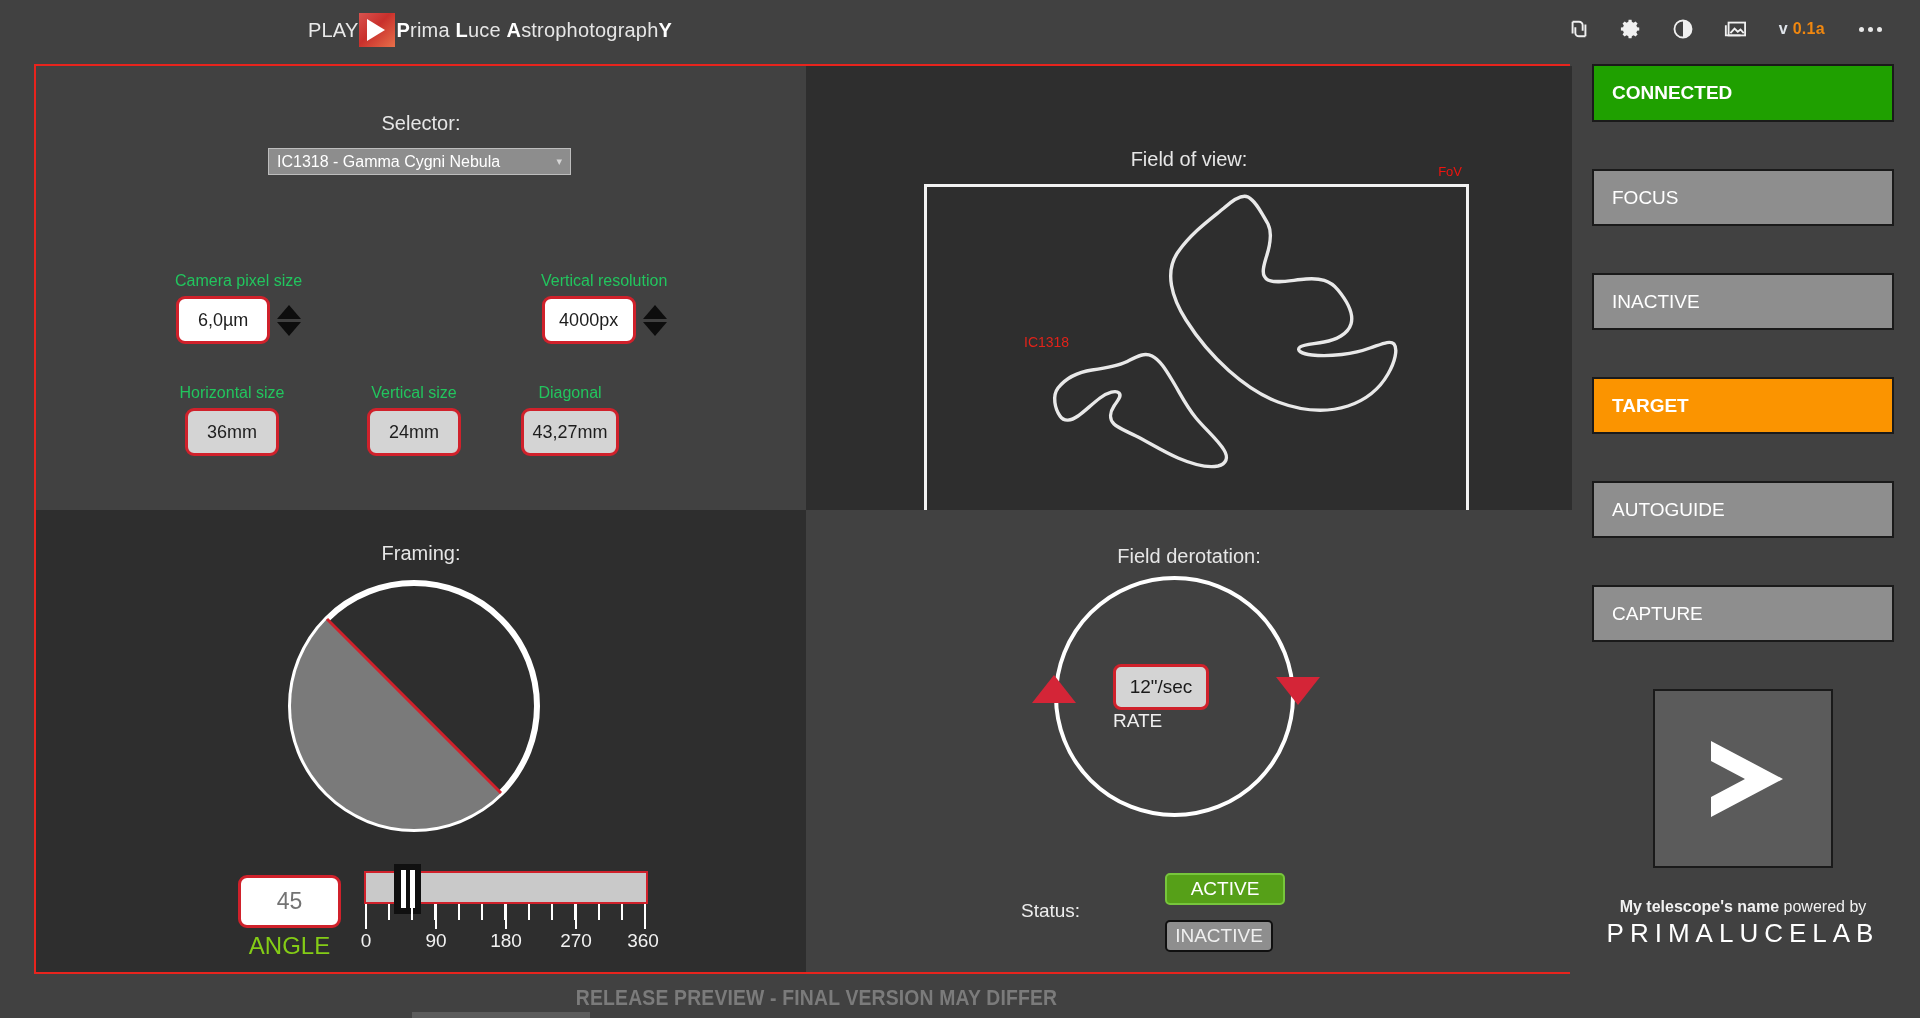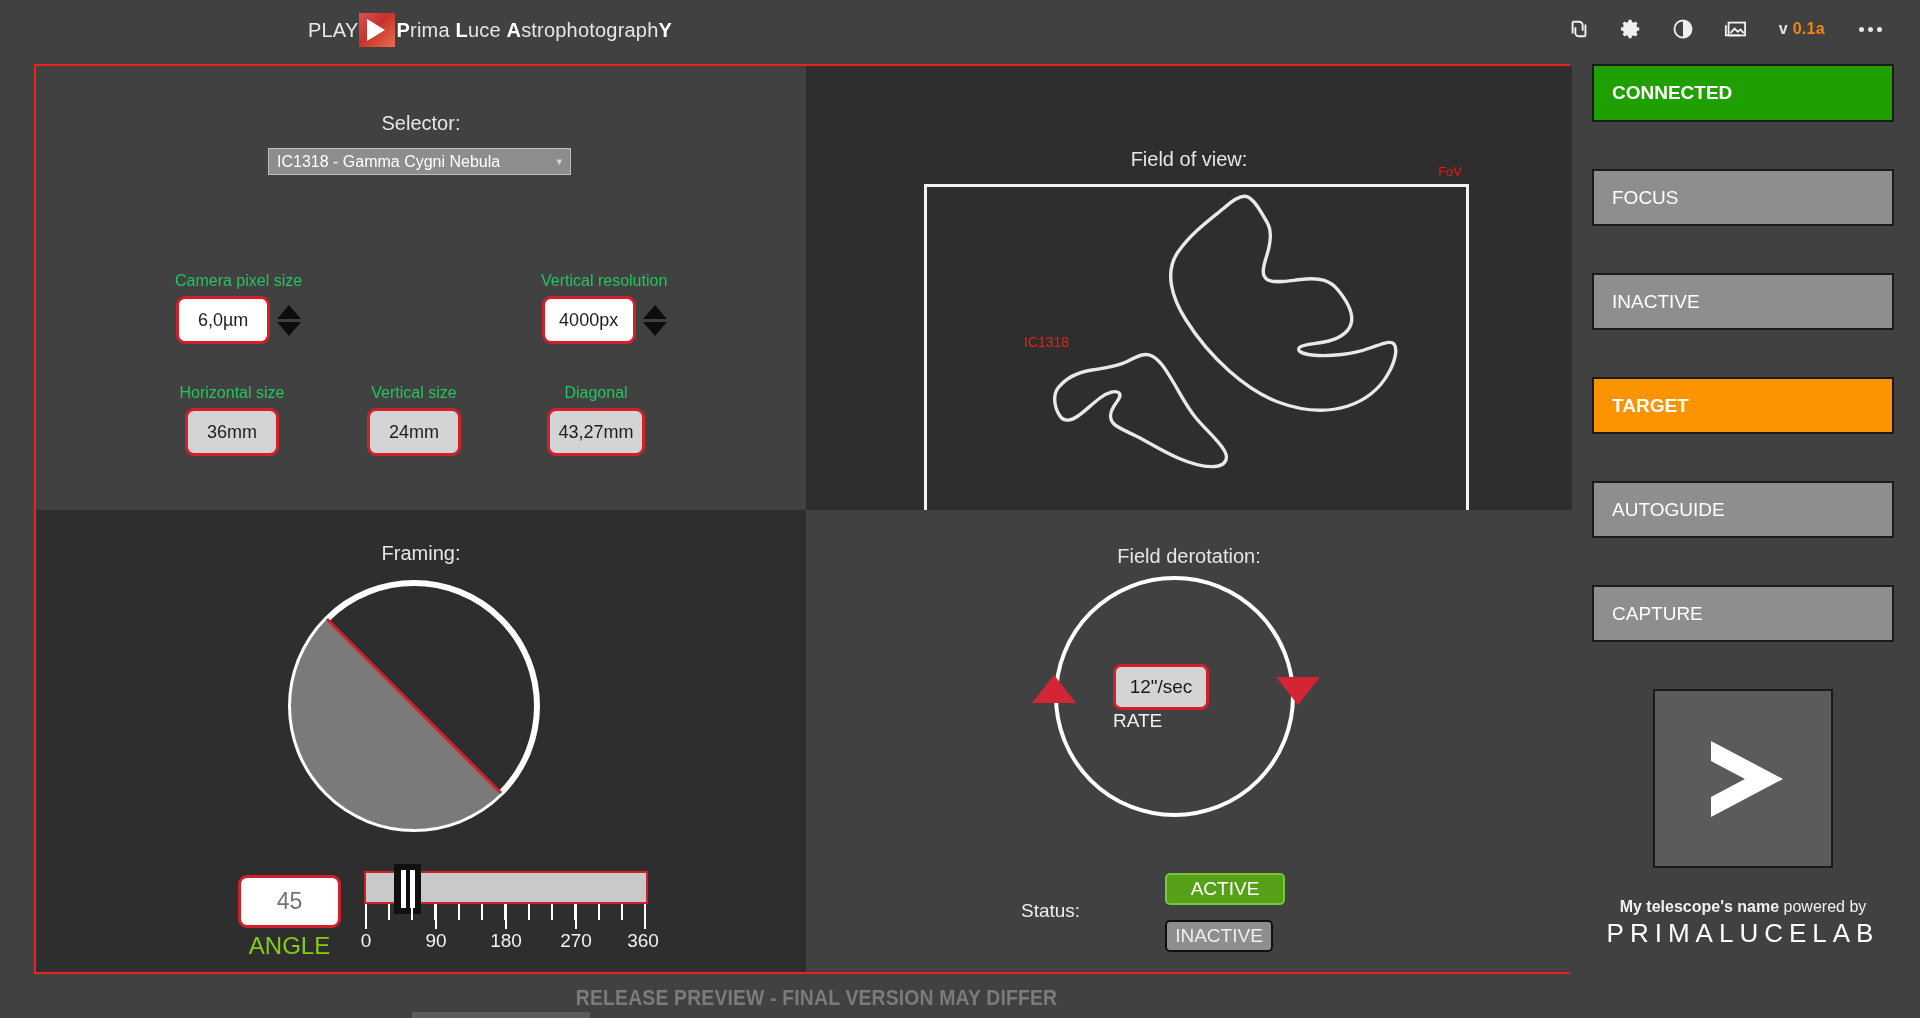--- a/index.html
+++ b/index.html
@@ -374,7 +374,7 @@
         </div>
       </div>
 
-      <div class="field-group" style="left:502px; top:318px; width:116px;">
+      <div class="field-group" style="left:476px; top:318px; width:116px;">
         <div class="field-label">Diagonal</div>
         <div class="field-row">
           <div class="field-input ro wide">43,27mm</div>

